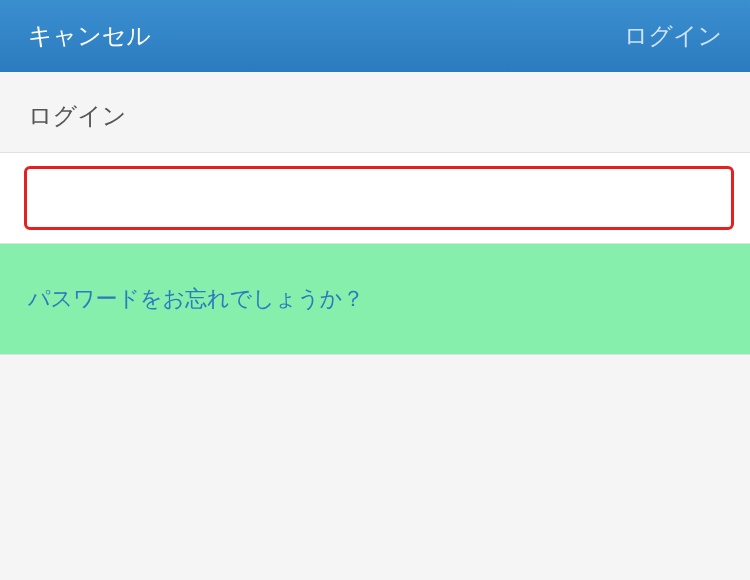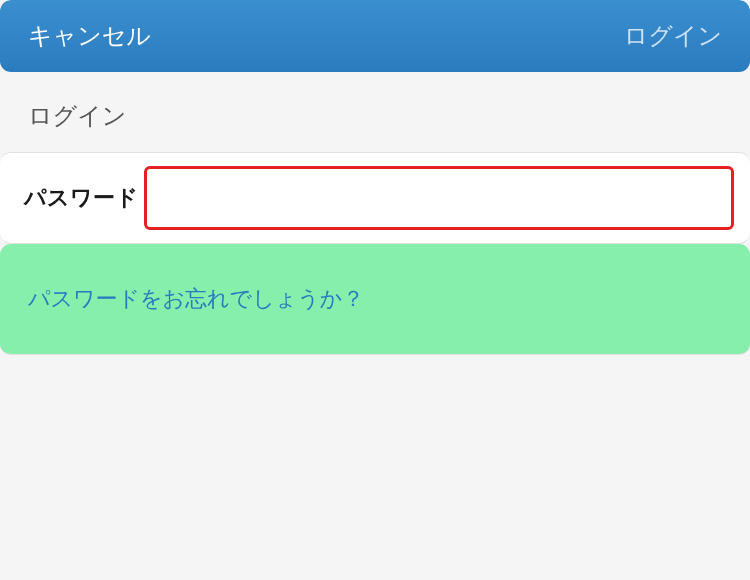--- a/index.html
+++ b/index.html
@@ -6,7 +6,6 @@
       margin: 0;
       padding: 0;
       box-sizing: border-box;
-      border-radius: 11px;
     }
     body {
       width: 750px;

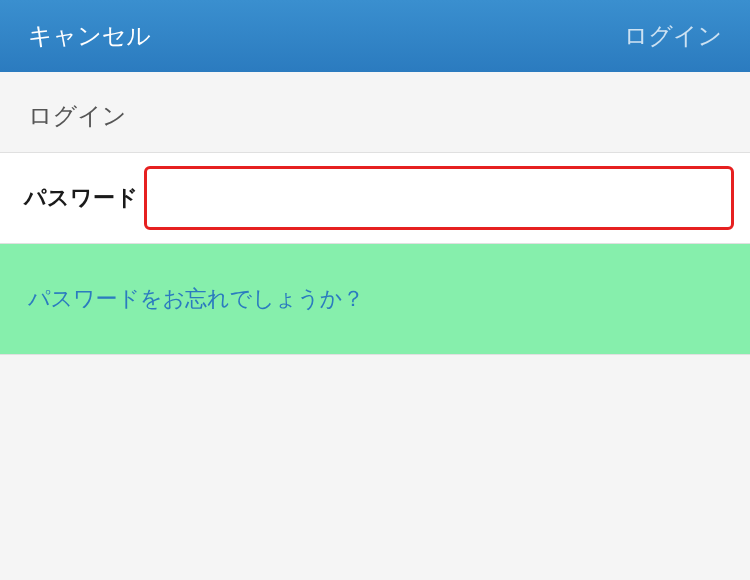--- a/index.html
+++ b/index.html
@@ -108,7 +108,6 @@
 
 <div class="form-block">
   <div class="form-row">
-    <div class="field-label">パスワード</div>
     <input type="password" class="field-input" value="" style="">
   </div>
 </div>

